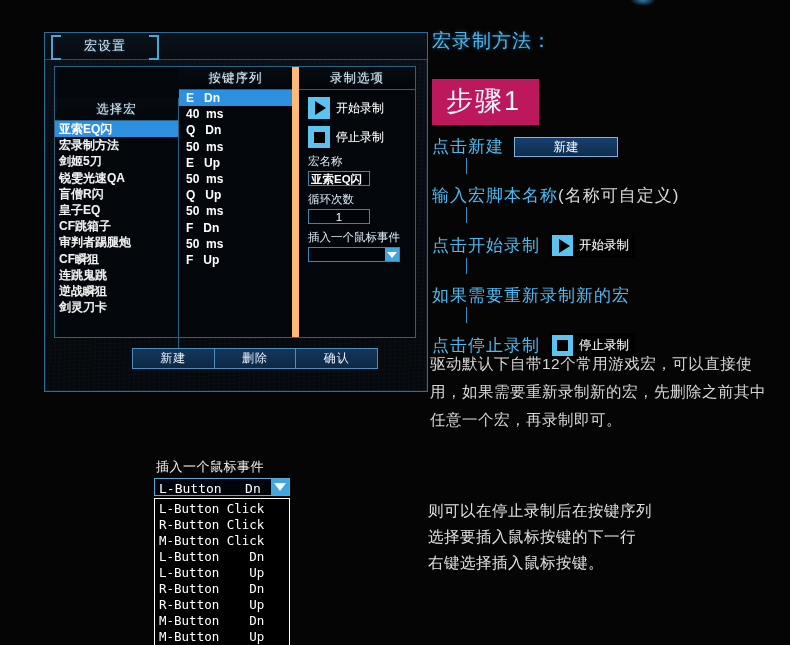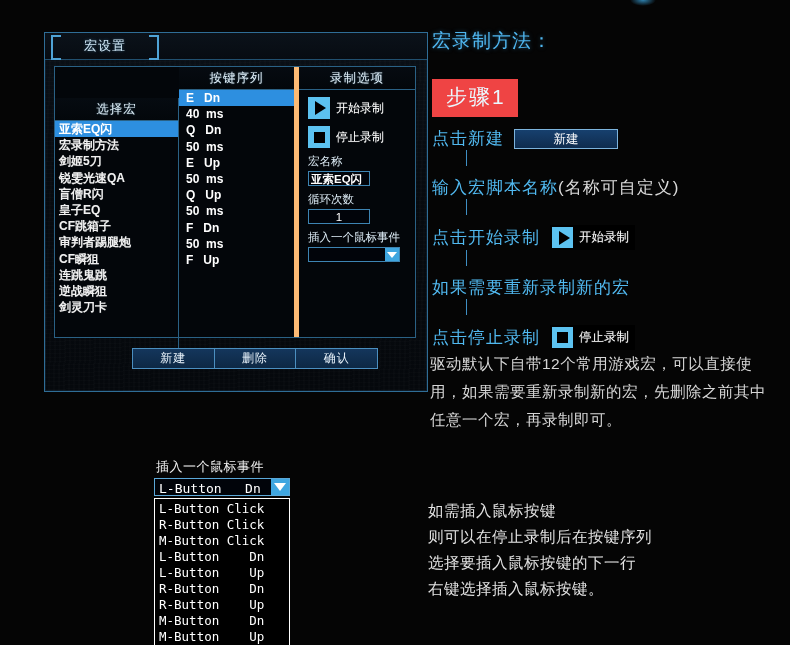--- a/index.html
+++ b/index.html
@@ -99,7 +99,7 @@
     height: 100%;
   }
   .col.c1 { width: 124px; border-right: 1px solid #2a6185; margin-top: 31px; }
-  .col.c2 { width: 120px; border-right: 5px solid #fdba74; }
+  .col.c2 { width: 120px; border-right: 7px solid #fdba74; }
   .col.c3 { flex: 1; }
   .col-head {
     height: 22px;

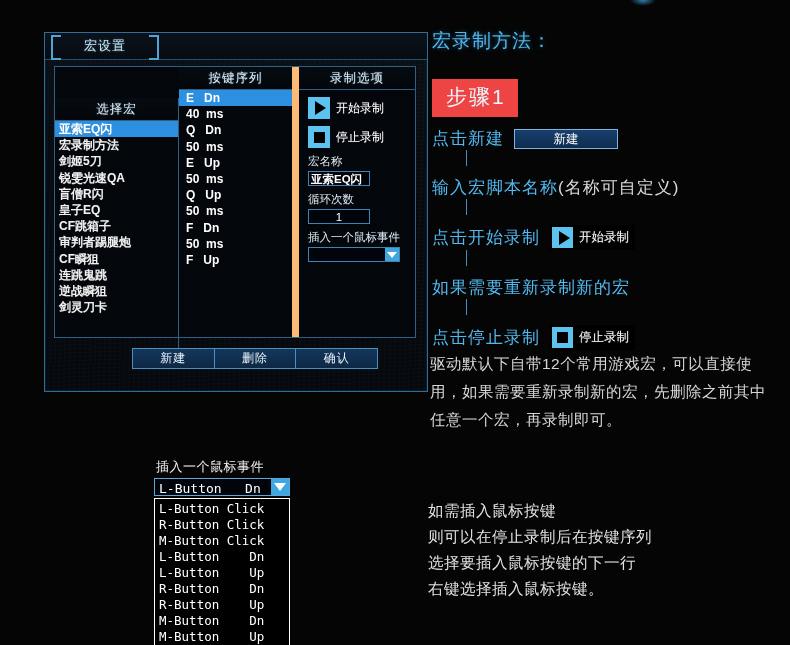--- a/index.html
+++ b/index.html
@@ -249,10 +249,10 @@
   .step-badge {
     display: inline-block;
     margin-top: 25px;
-    background: #ef4444;
+    background: #be185d;
     color: #eaf8ff;
-    font-size: 21px;
-    padding: 4px 12px 6px 14px;
+    font-size: 27px;
+    padding: 4px 18px 6px 14px;
     letter-spacing: 2px;
   }
   .step-line {

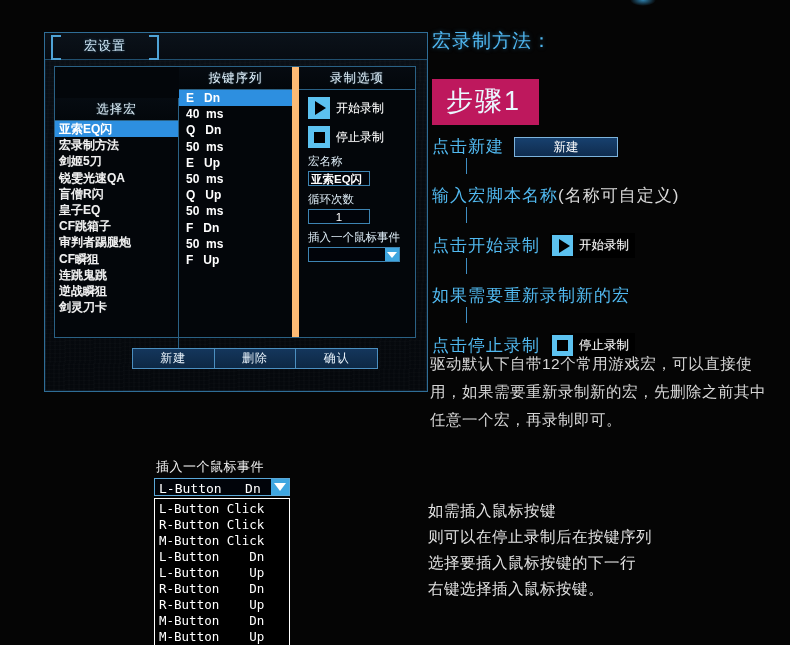--- a/index.html
+++ b/index.html
@@ -545,7 +545,6 @@
 </div>
 
 <div class="bottom-note">
-  <div>如需插入鼠标按键</div>
   <div>则可以在停止录制后在按键序列</div>
   <div>选择要插入鼠标按键的下一行</div>
   <div>右键选择插入鼠标按键。</div>

